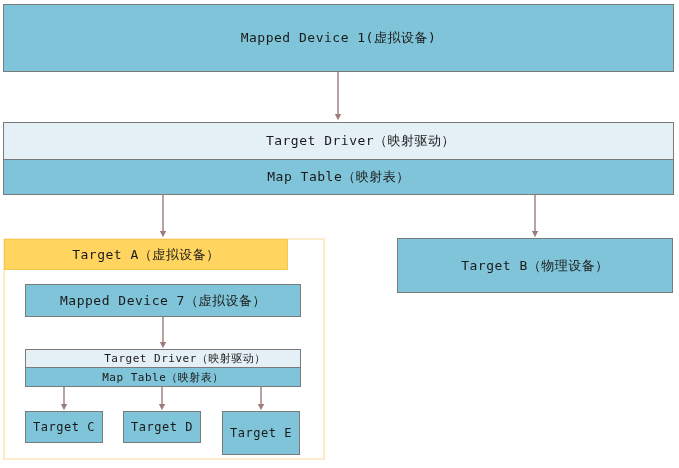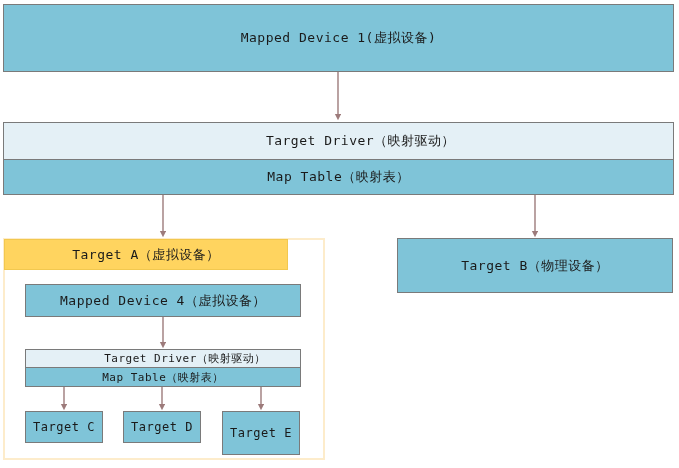--- a/index.html
+++ b/index.html
@@ -149,7 +149,7 @@
 
   <div class="box amber" id="target-a-header">Target A（虚拟设备）</div>
 
-  <div class="box teal" id="mapped-device-2">Mapped Device 4（虚拟设备）</div>
+  <div class="box teal" id="mapped-device-2">Mapped Device 7（虚拟设备）</div>
 
   <div class="box pale" id="target-driver-inner">Target Driver（映射驱动）</div>
 

